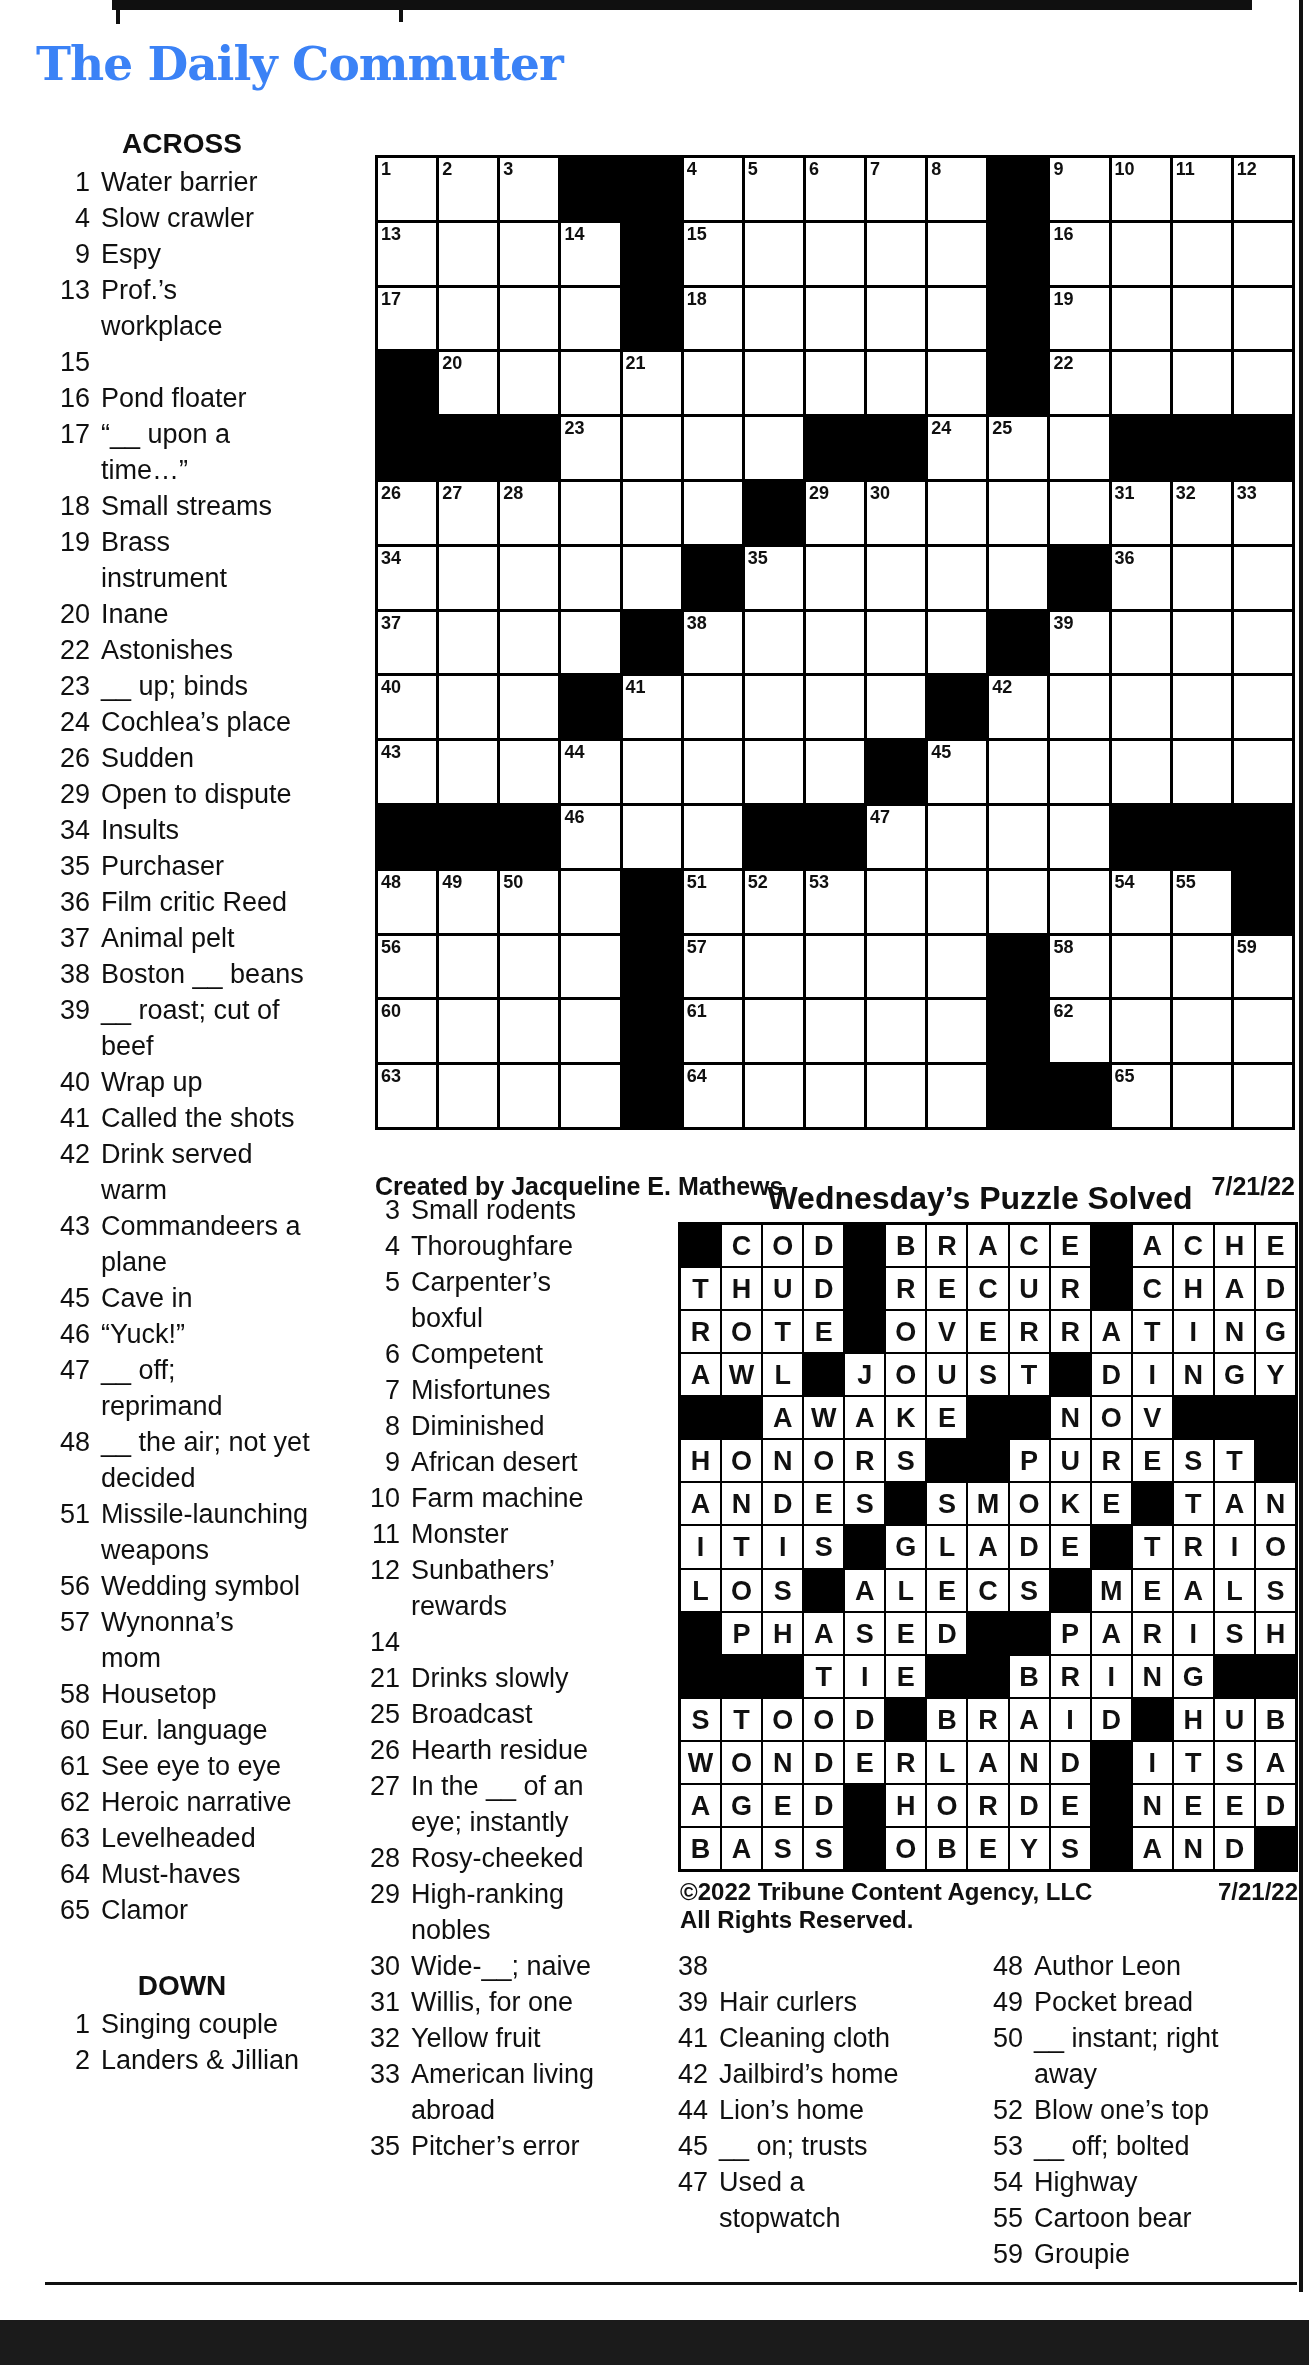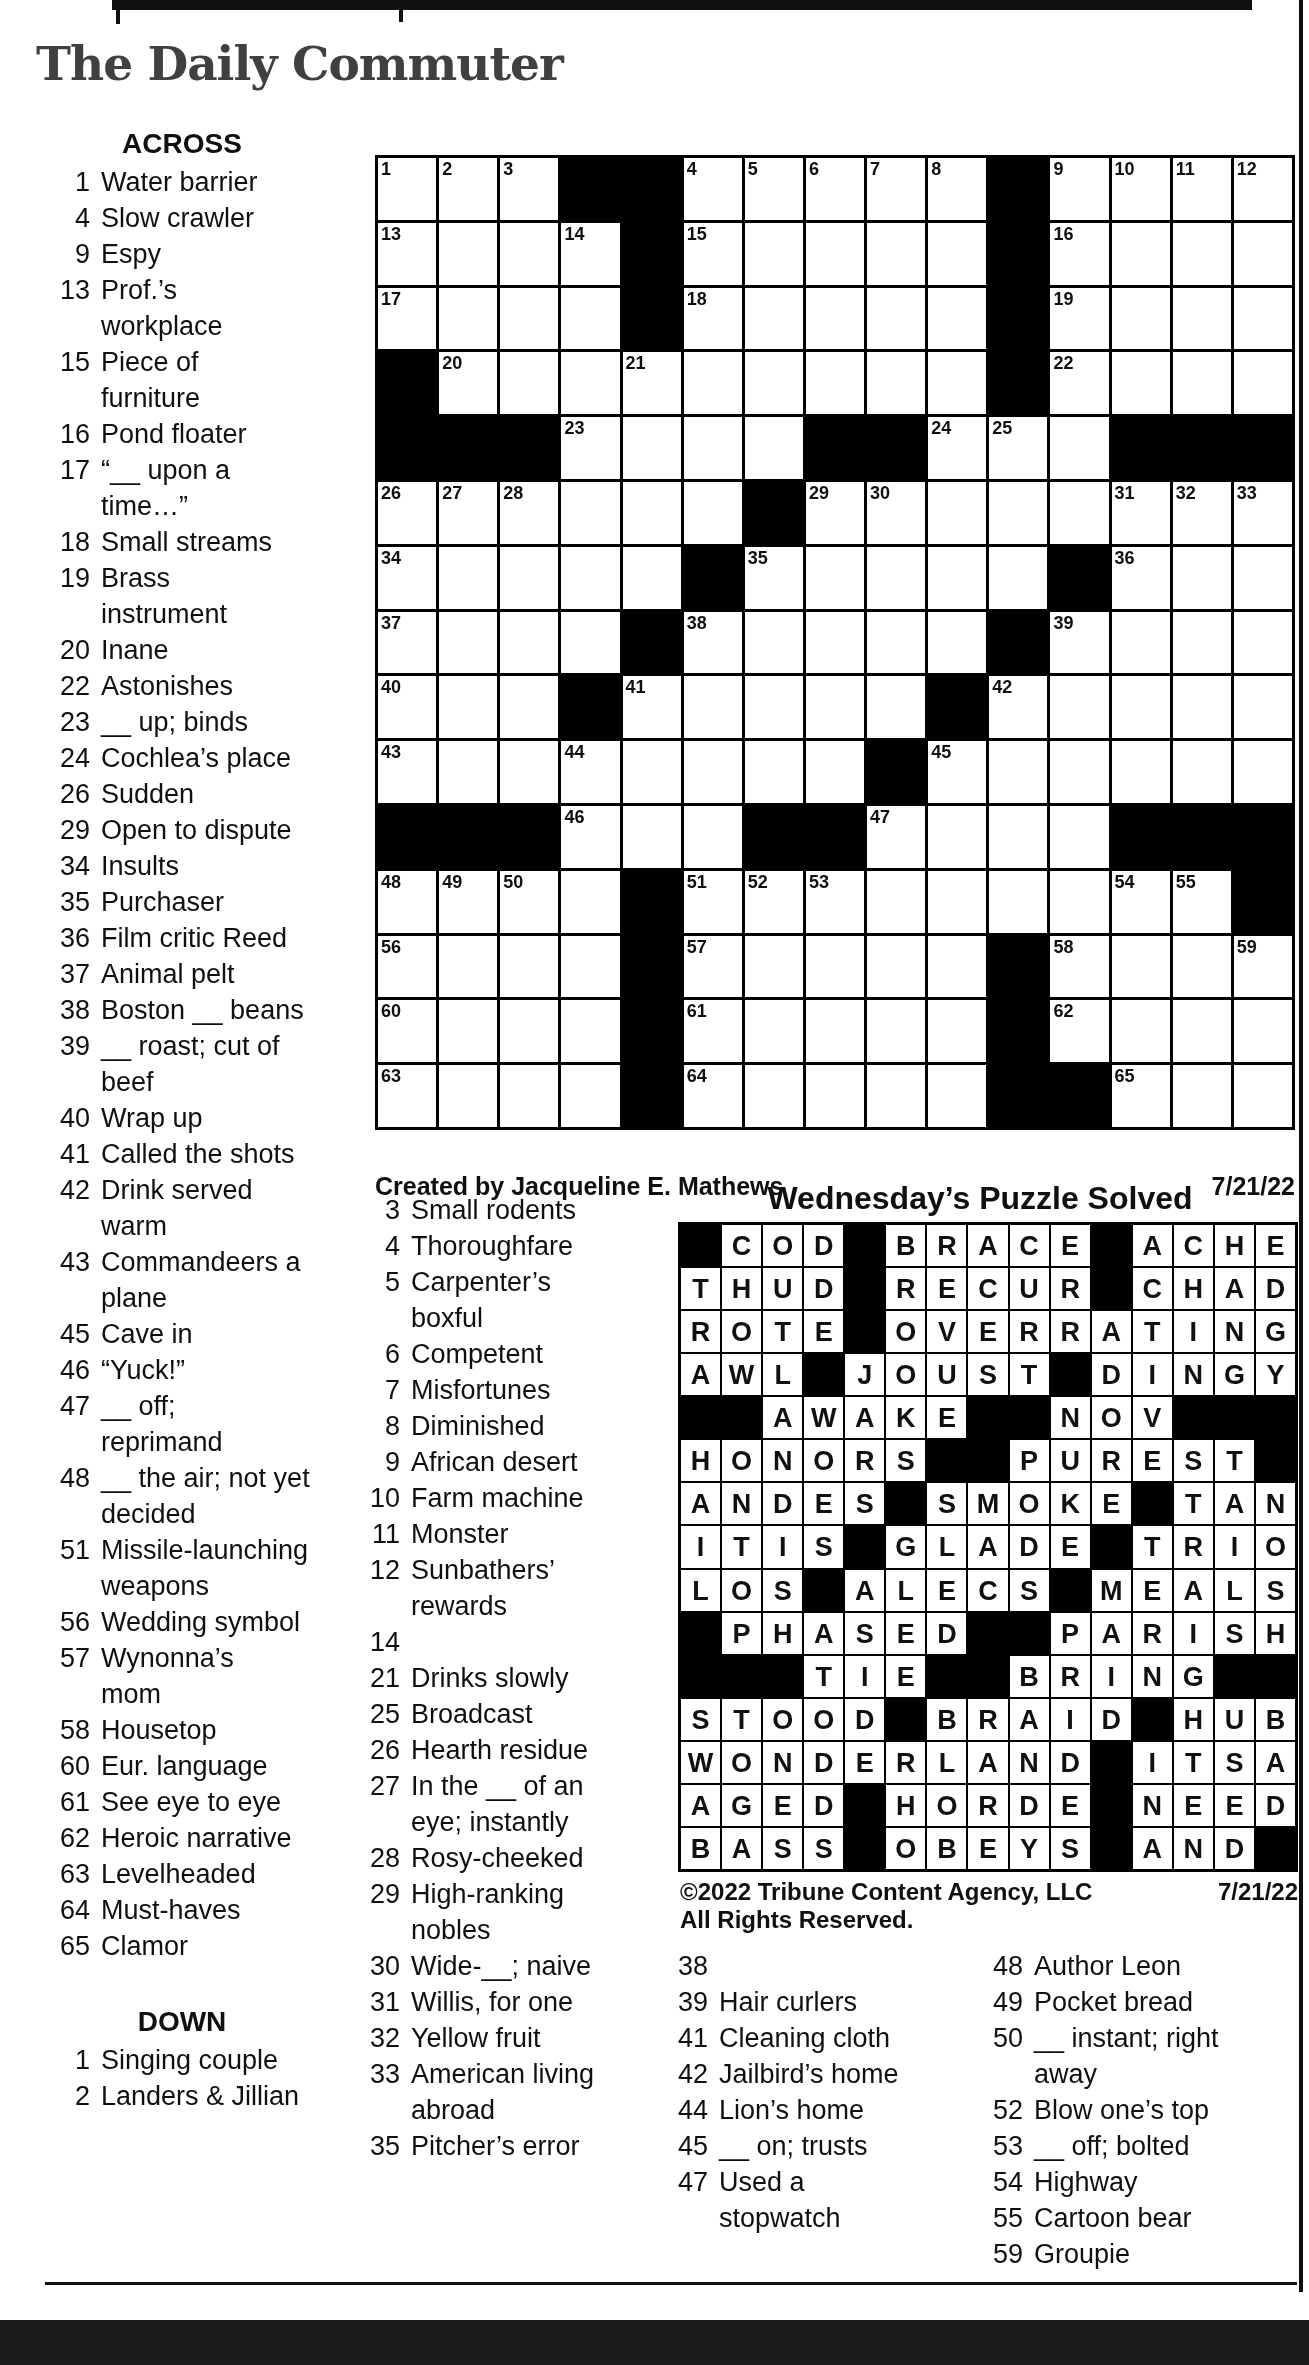--- a/index.html
+++ b/index.html
@@ -61,7 +61,7 @@
   <div class="bottom-rule"></div>
   <div class="bottom-bar"></div>
 
-  <div class="masthead" style="color: #404040;">The Daily Commuter</div>
+  <div class="masthead" style="color: #3b82f6;">The Daily Commuter</div>
 
   <div class="clue-col" id="col1">
     <div class="list-header">ACROSS</div>

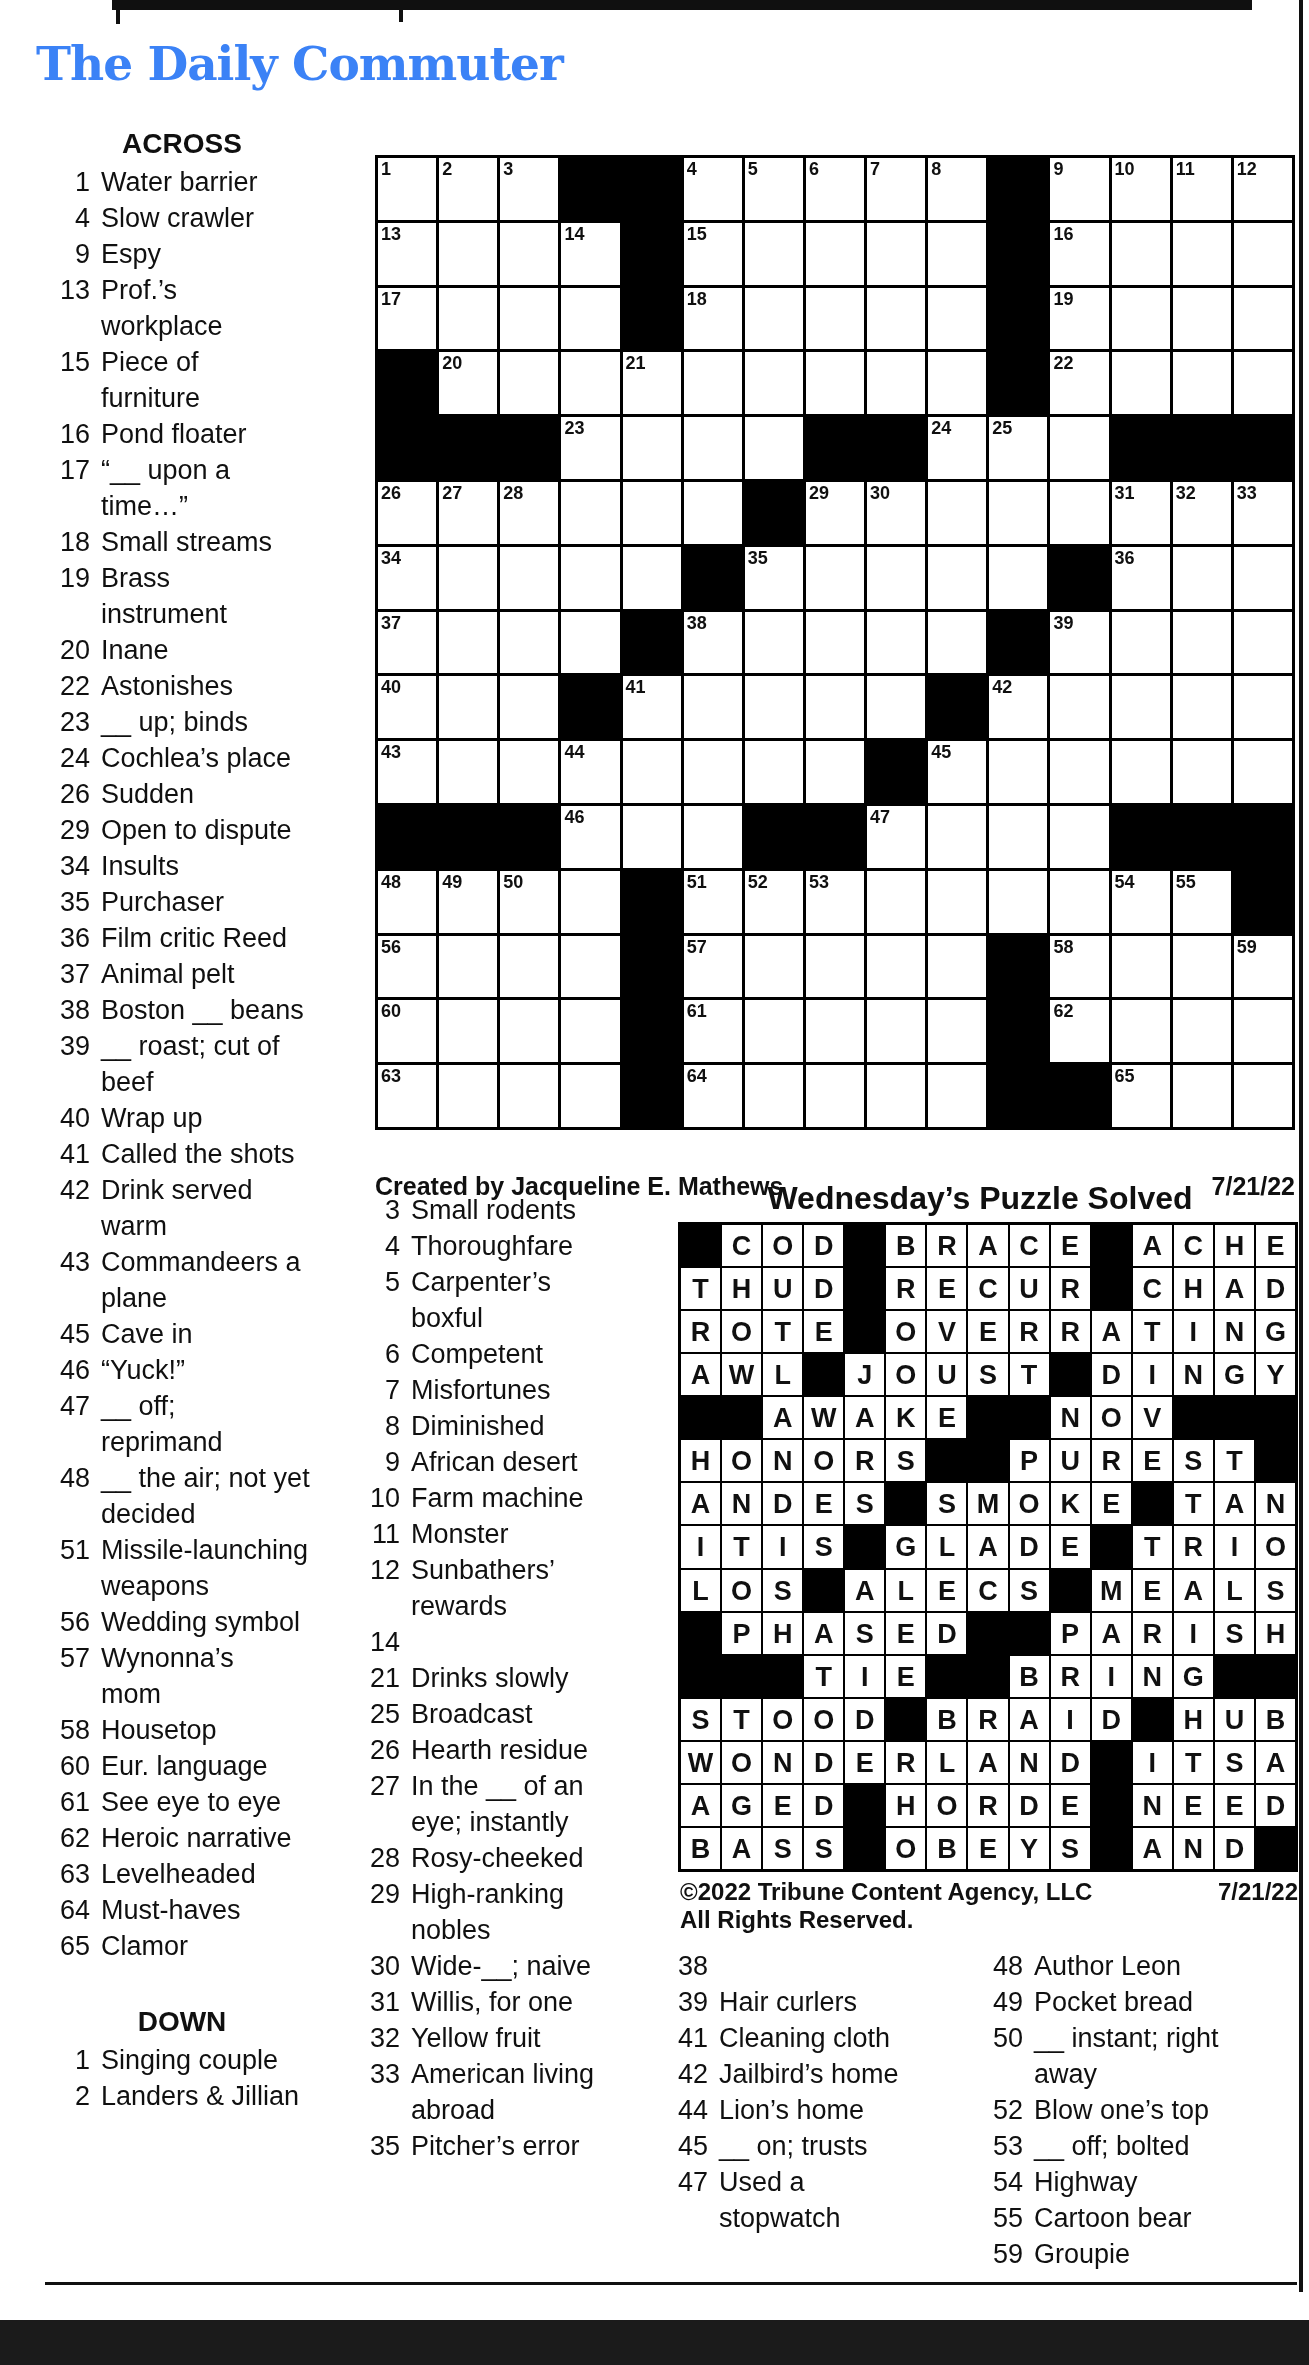--- a/index.html
+++ b/index.html
@@ -85,8 +85,6 @@
         </div>
         <div class="clue">
           <span class="cnum">15</span>
-          <span class="ctxt">Piece of
-furniture</span>
         </div>
         <div class="clue">
           <span class="cnum">16</span>

